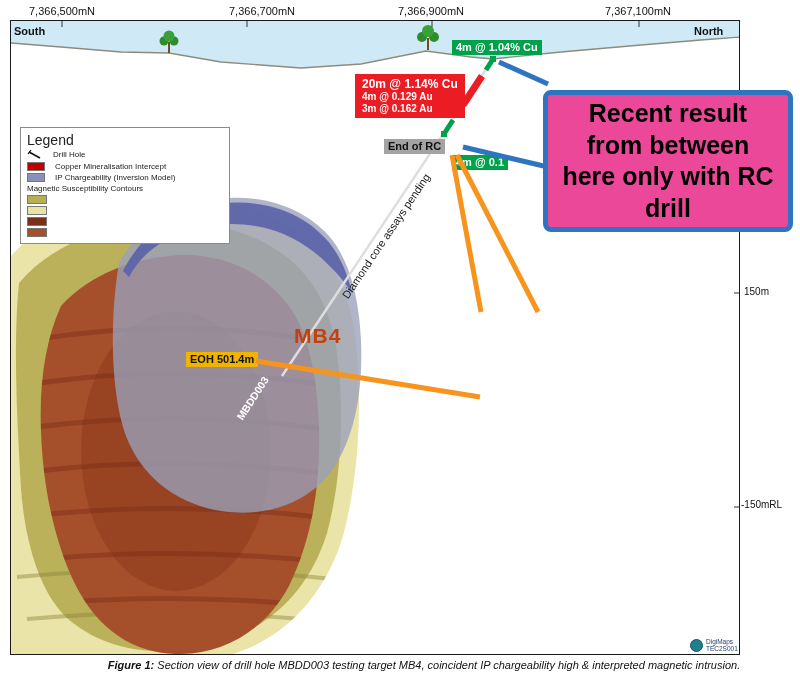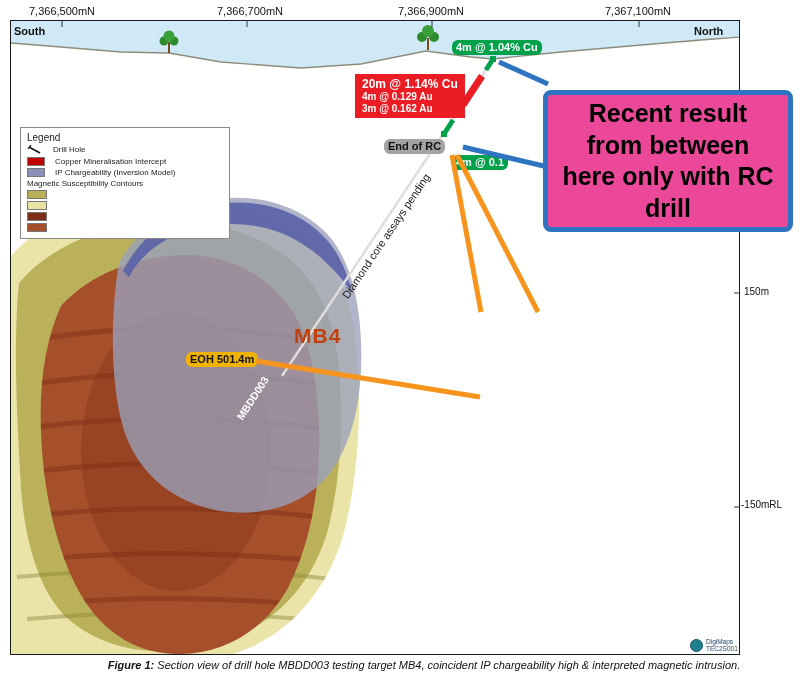--- a/index.html
+++ b/index.html
@@ -54,7 +54,7 @@
 <div class="page">
 
   <span class="tick-label" style="left:12px">7,366,500mN</span>
-  <span class="tick-label" style="left:200px">7,366,700mN</span>
+  <span class="tick-label" style="left:212px">7,366,700mN</span>
   <span class="tick-label" style="left:381px">7,366,900mN</span>
   <span class="tick-label" style="left:588px">7,367,100mN</span>
 

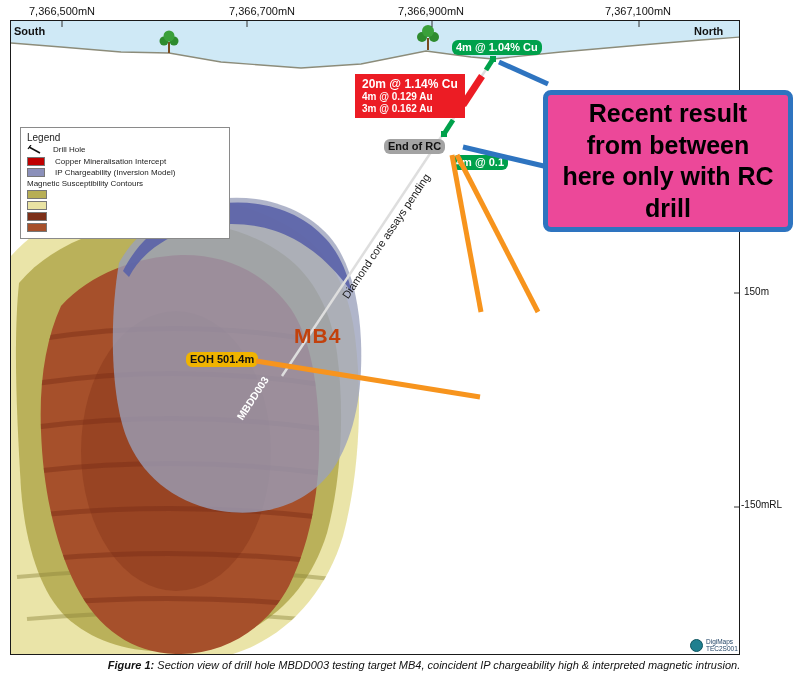--- a/index.html
+++ b/index.html
@@ -22,7 +22,7 @@
   .swatch{width:16px;height:7px;border:0.5px solid #777;flex:none;}
   .contour-swatch{width:18px;height:7px;border:0.5px solid #777;margin:2px 0;}
   .map-label{position:absolute;font-weight:bold;font-size:11px;line-height:15px;
-        padding:0 4px;white-space:nowrap;border-radius:6px;}
+        padding:0 4px;white-space:nowrap;}
   .map-label.green{color:#fff;}
   .map-label.yellow{color:#111;}
   .redbox{position:absolute;color:#fff;padding:3px 7px;text-align:left;white-space:nowrap;}

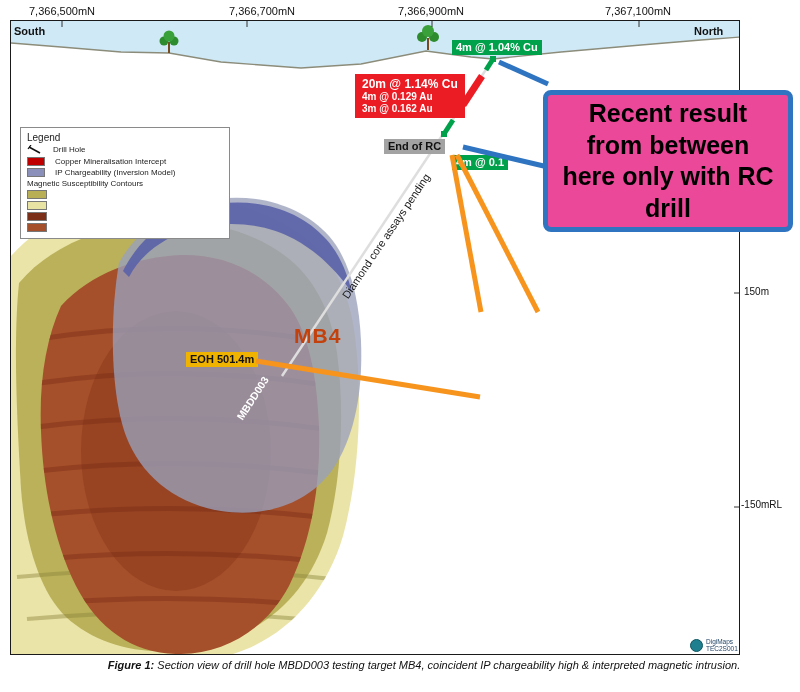--- a/index.html
+++ b/index.html
@@ -16,7 +16,7 @@
   .panel-title{font-size:10.5px;font-weight:bold;letter-spacing:.5px;color:#222;}
   .panel-sub{font-size:9px;color:#333;}
   .panel-sec{font-size:8.5px;font-weight:bold;color:#222;}
-  .legend-title{font-size:10px;color:#222;margin-bottom:2px;}
+  .legend-title{font-size:14px;color:#222;margin-bottom:2px;}
   .legend-row{display:flex;gap:10px;margin:2px 0;}
   .legend-text{font-size:8px;color:#222;white-space:nowrap;}
   .swatch{width:16px;height:7px;border:0.5px solid #777;flex:none;}

